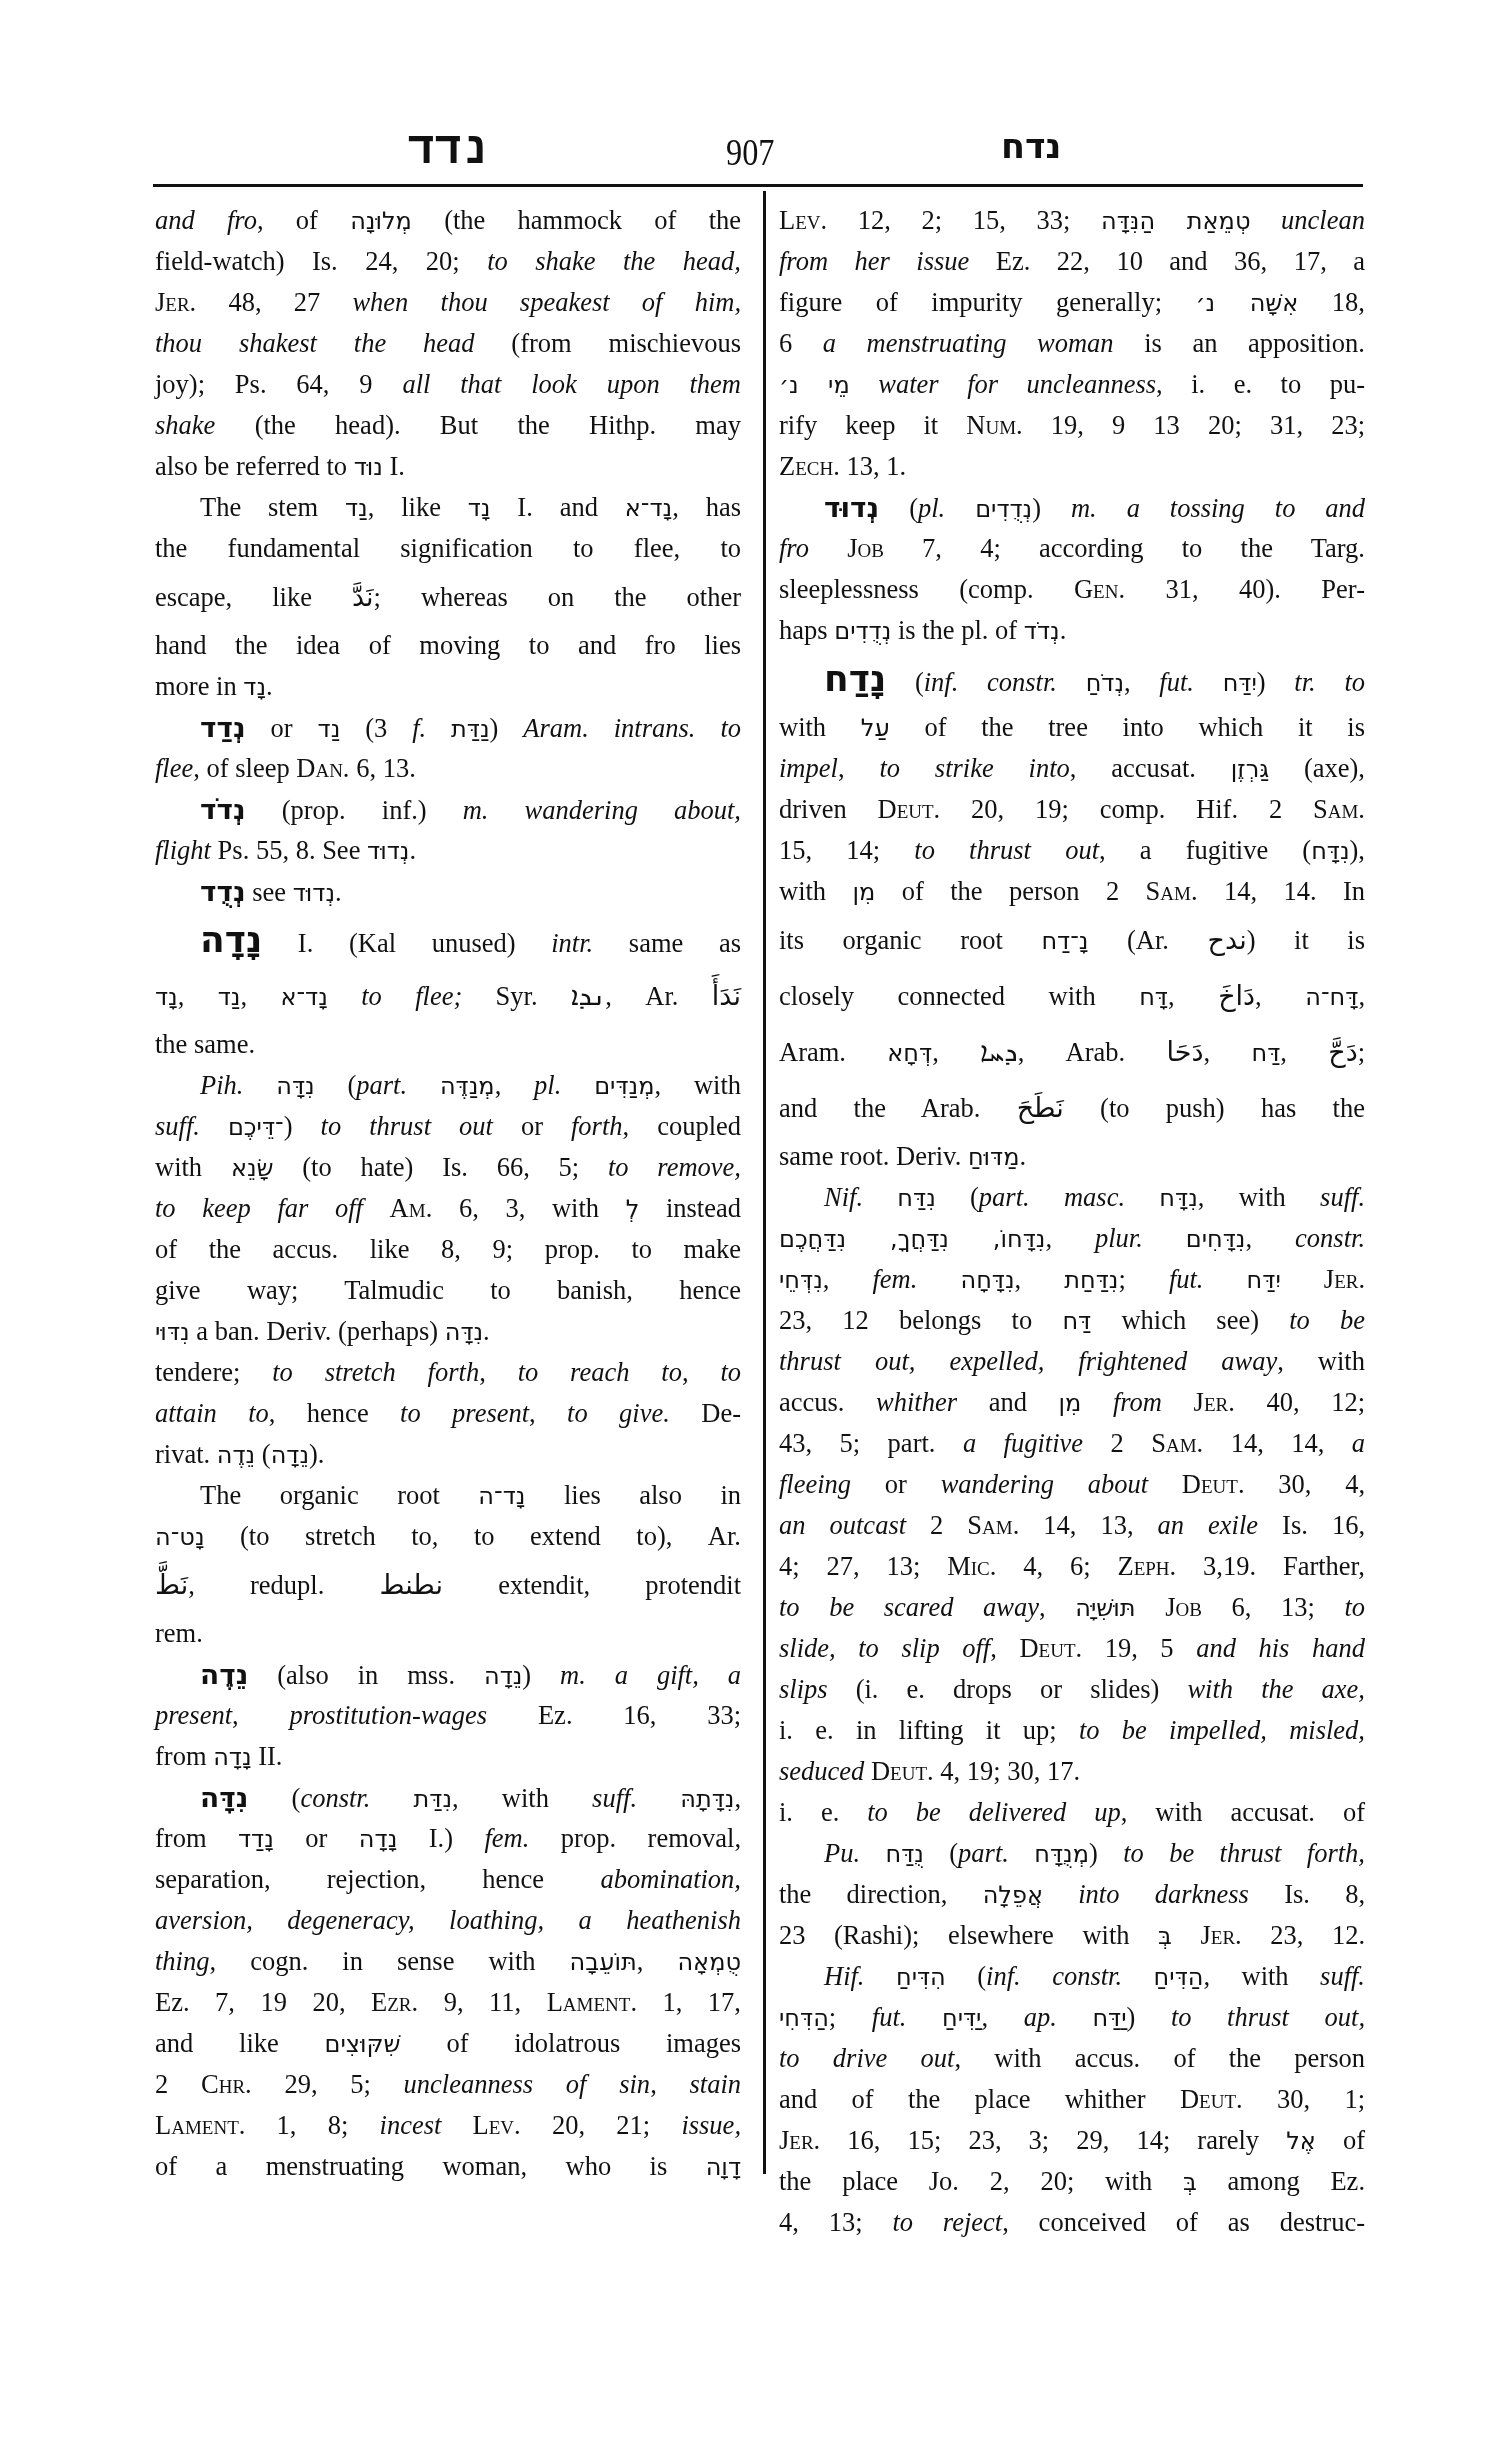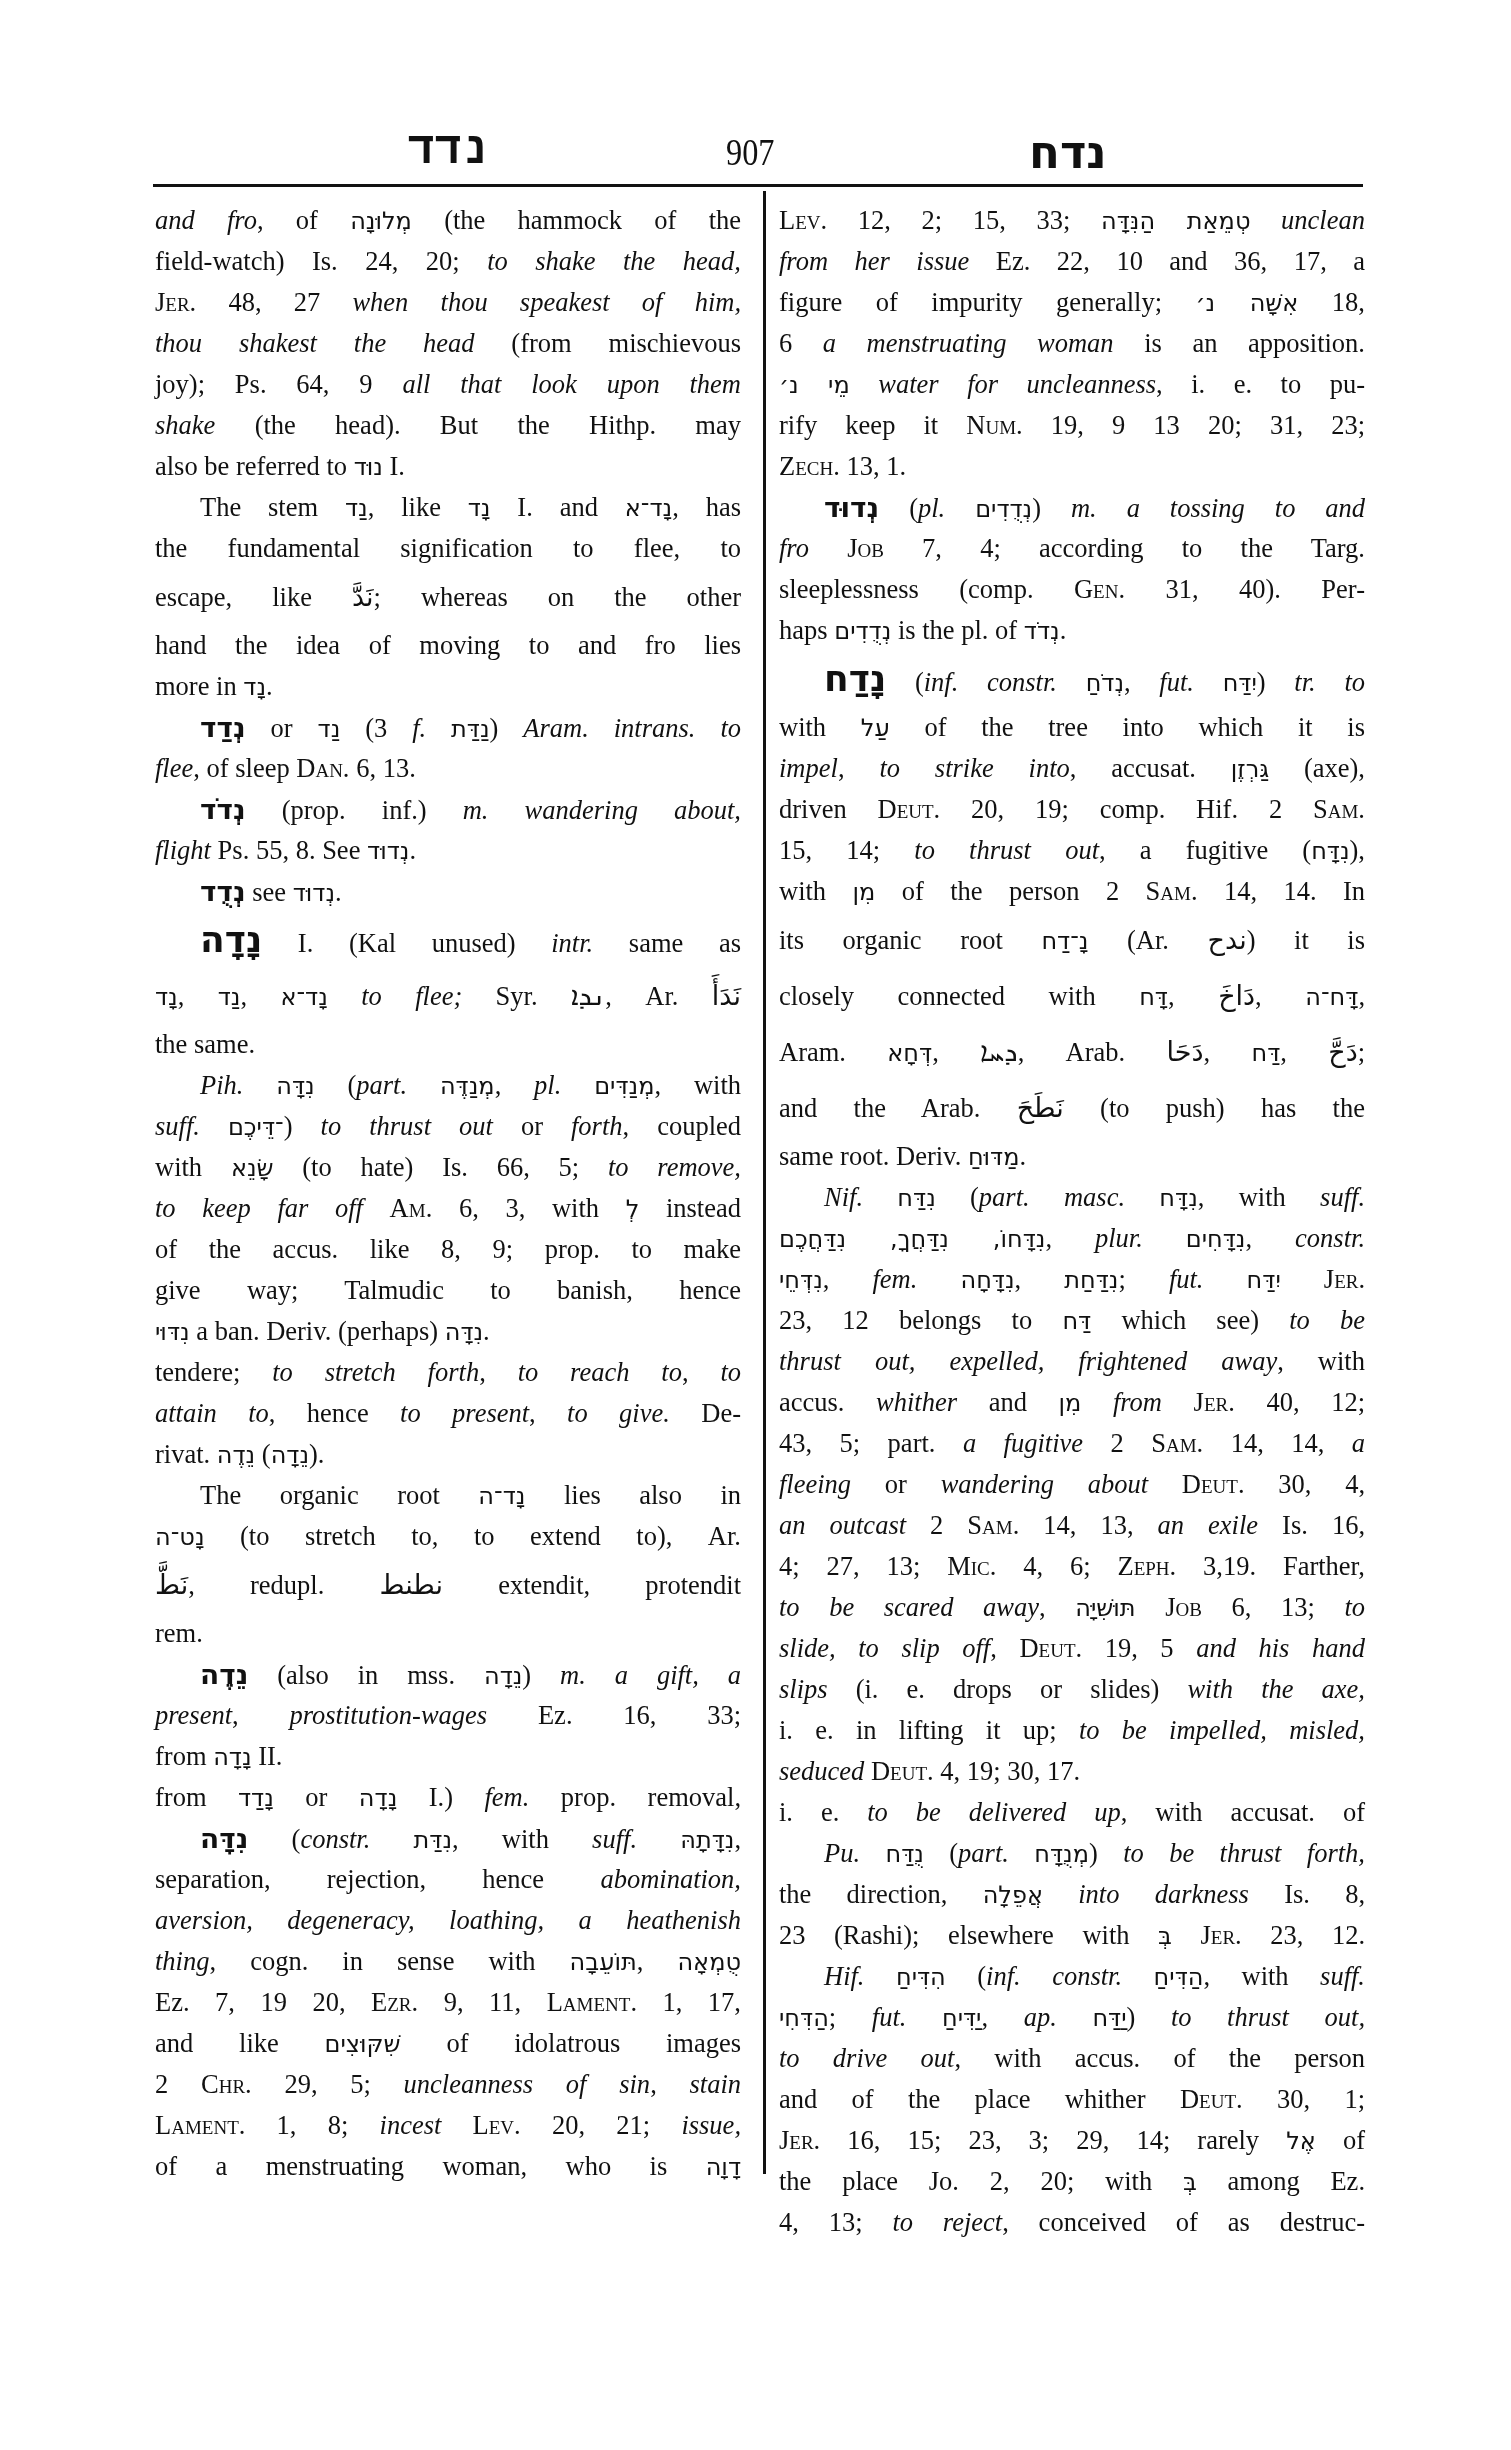--- a/index.html
+++ b/index.html
@@ -8,7 +8,7 @@
   .running-head { position: absolute; top: 126px; left: 153px; width: 1210px; height: 54px; }
   .rh-left { position: absolute; left: 255px; top: 0; font-size: 45px; font-weight: bold; direction: rtl; font-family: Liberation Mono, monospace; }
   .rh-center { position: absolute; left: 573px; top: 3.6px; font-size: 38px; font-family: "Liberation Serif", serif; transform: scaleX(0.85); transform-origin: left; }
-  .rh-right { position: absolute; left: 876px; top: 0; font-size: 45px; font-weight: bold; direction: rtl; font-family: "DejaVu Sans", sans-serif; }
+  .rh-right { position: absolute; left: 848px; top: 0; font-size: 35px; font-weight: bold; direction: rtl; font-family: "DejaVu Sans", sans-serif; }
   .head-rule { position: absolute; top: 184px; left: 153px; width: 1210px; height: 2.7px; background: #111; }
   .col-divider { position: absolute; left: 763px; top: 191px; width: 2.7px; height: 1983px; background: #111; }
   .column { position: absolute; top: 200px; width: 586px; }

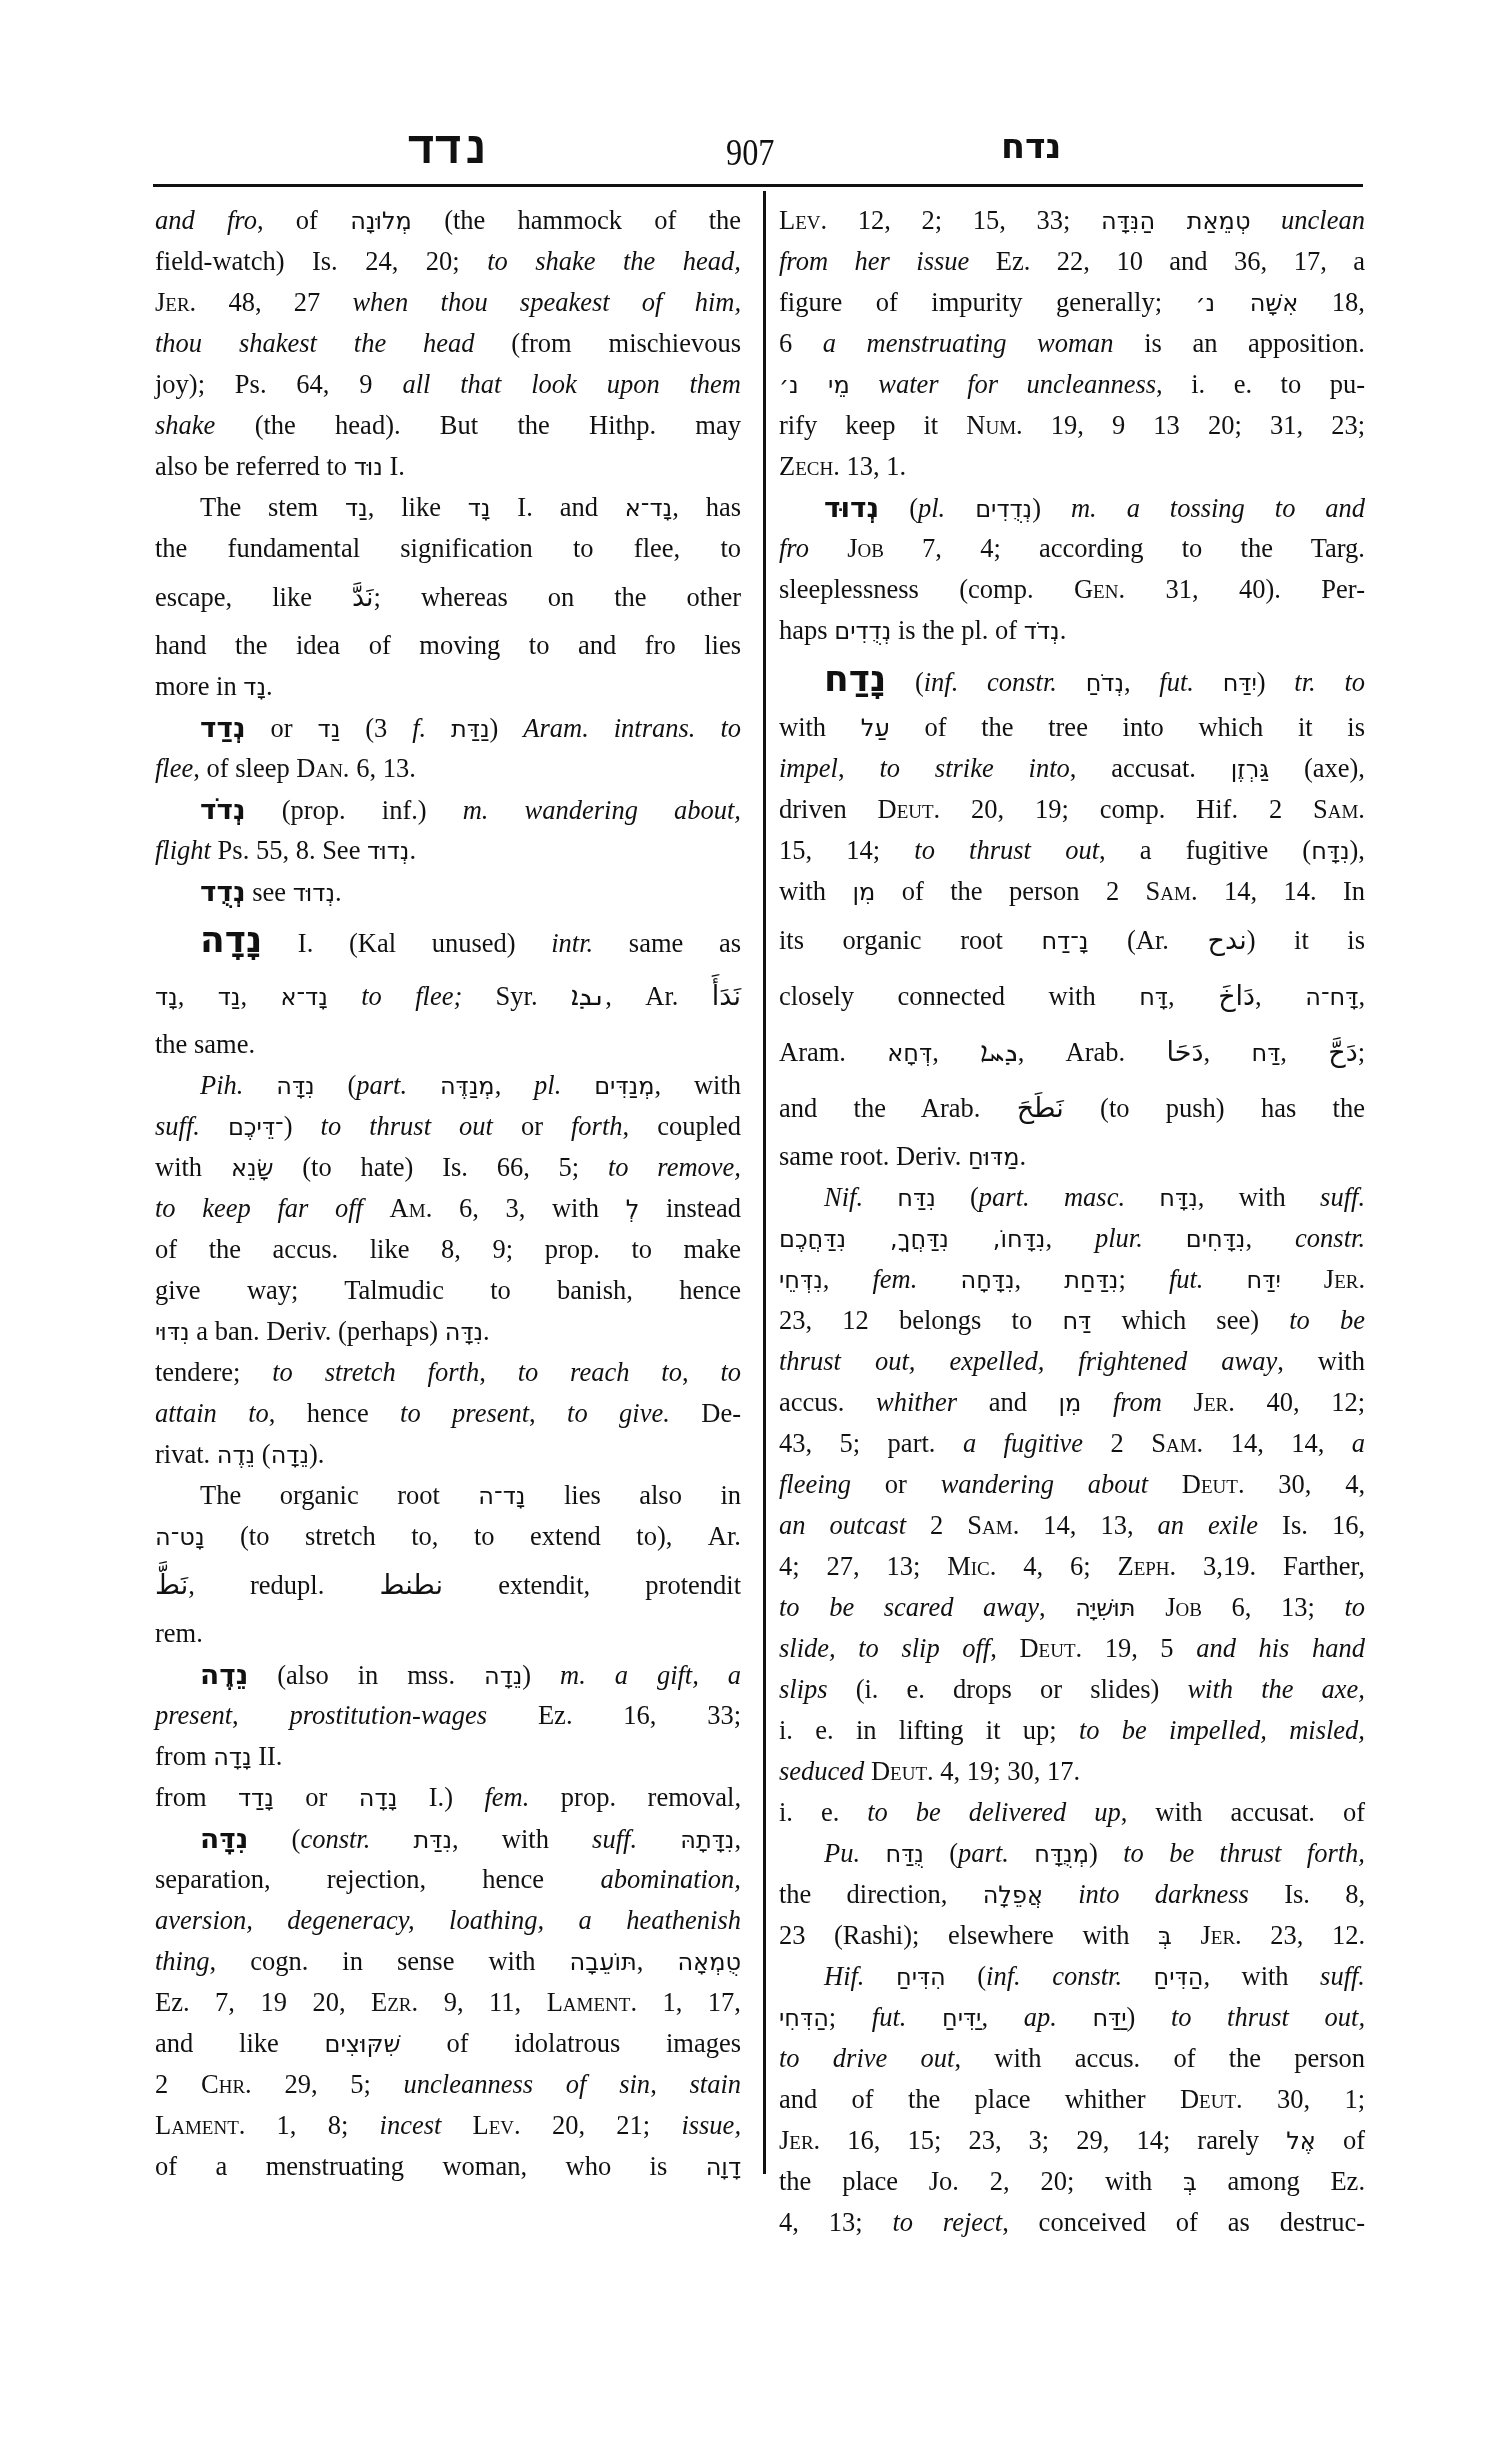--- a/index.html
+++ b/index.html
@@ -75,8 +75,8 @@
     <div class="line indent"><span class="he bold">נֵדֶה</span><span> (also  in  mss. </span><span class="he">נֵדָה</span><span>) </span><span class="i">m. a gift, a</span></div>
     <div class="line"><span class="i">present</span><span>, </span><span class="i">prostitution-wages</span><span> Ez. 16, 33;</span></div>
     <div class="line last"><span>from </span><span class="he">נָדָה</span><span> II.</span></div>
+    <div class="line indent"><span class="he bold">נִדָּה</span><span> (</span><span class="i">constr.</span><span> </span><span class="he">נִדַּת</span><span>,  with  </span><span class="i">suff.</span><span> </span><span class="he">נִדָּתָהּ</span><span>,</span></div>
     <div class="line"><span>from </span><span class="he">נָדַד</span><span> or </span><span class="he">נָדָה</span><span> I.) </span><span class="i">fem.</span><span> prop. removal,</span></div>
-    <div class="line indent"><span class="he bold">נִדָּה</span><span> (</span><span class="i">constr.</span><span> </span><span class="he">נִדַּת</span><span>,  with  </span><span class="i">suff.</span><span> </span><span class="he">נִדָּתָהּ</span><span>,</span></div>
     <div class="line"><span>separation, rejection, hence </span><span class="i">abomination,</span></div>
     <div class="line"><span class="i">aversion, degeneracy, loathing, a heathenish</span></div>
     <div class="line"><span class="i">thing</span><span>, cogn. in sense with </span><span class="he">תּוֹעֵבָה</span><span>, </span><span class="he">טֻמְאָה</span></div>

